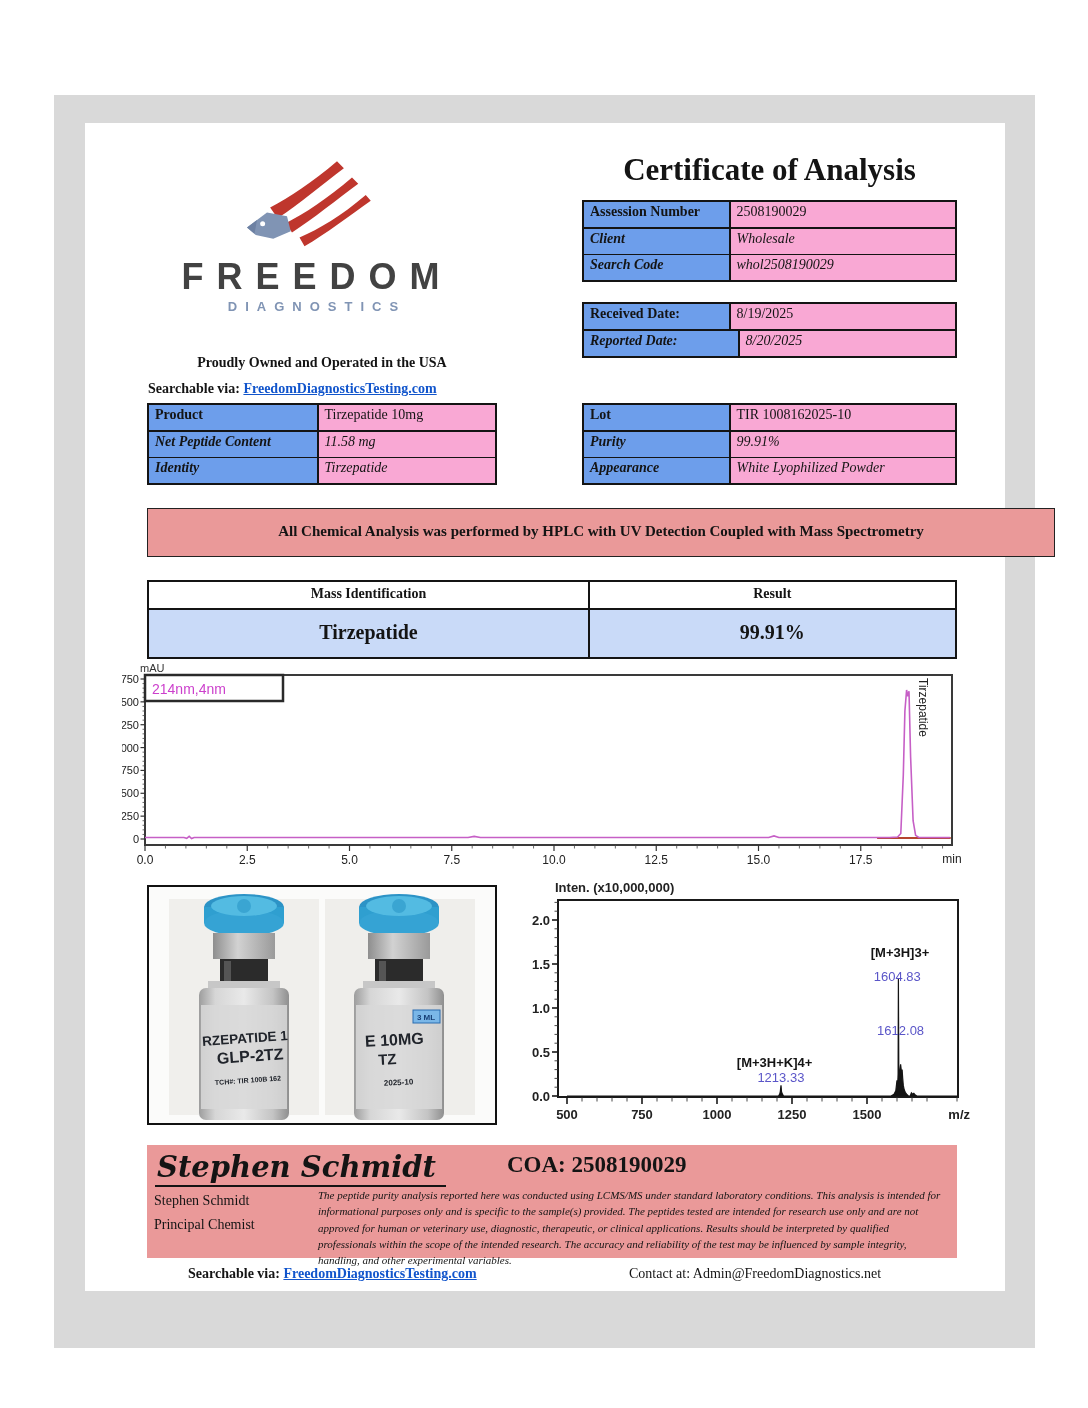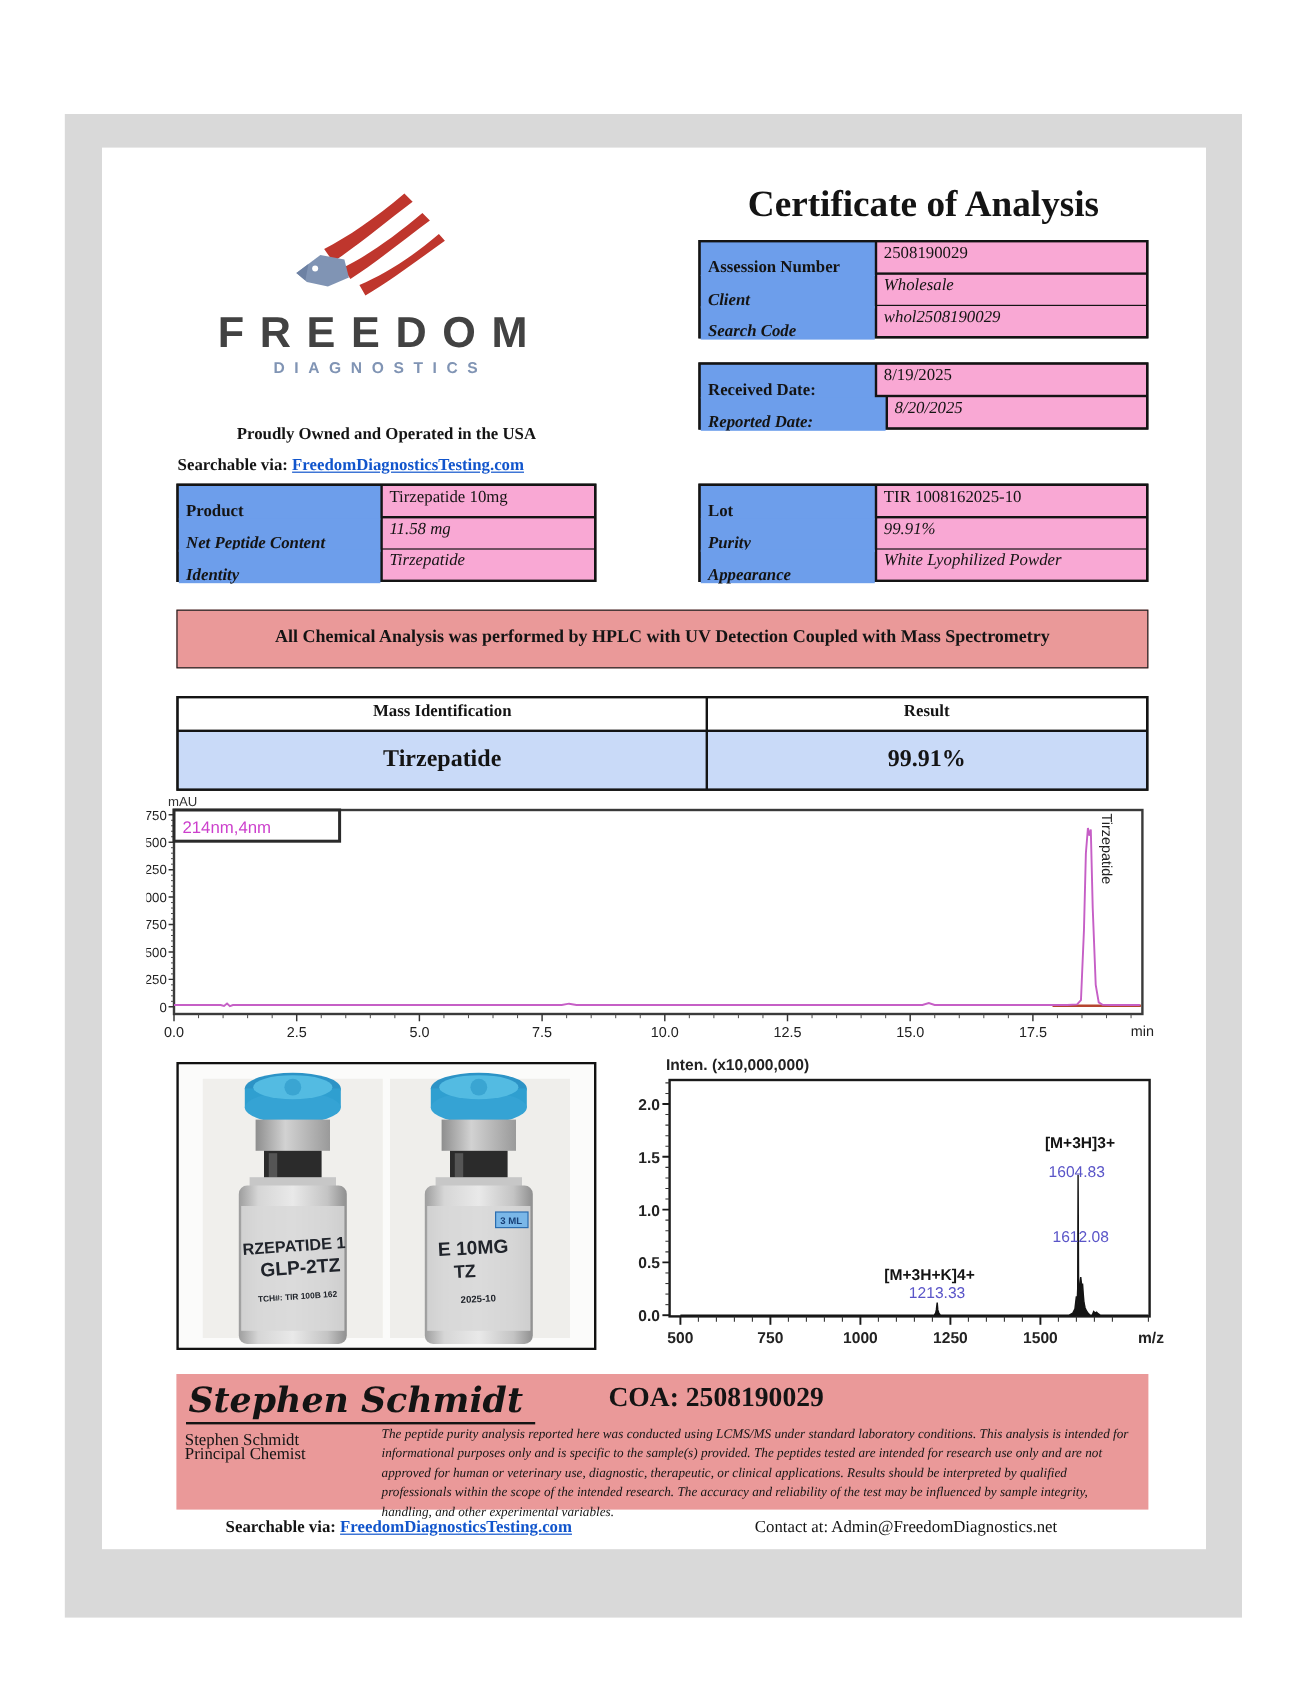--- a/index.html
+++ b/index.html
@@ -25,7 +25,7 @@
   .tbl { position:absolute; border:2px solid #141414; background:#141414; }
   .trow { display:flex; height:25px; }
   .trow + .trow { margin-top:1.5px;font-style:italic; }
-  .th { background:#6d9eeb; font-weight:bold; font-size:14px; padding:14px 6px; margin-right:1.5px; }
+  .th { background:#6d9eeb; font-weight:bold; font-size:14px; padding:2px 6px; margin-right:1.5px; }
   .td { background:#f9a8d4; font-size:14px; padding:2px 6px; flex:1; }
 
   .banner { position:absolute; left:147px; top:508px; width:810px; height:49px; background:#ea9999;

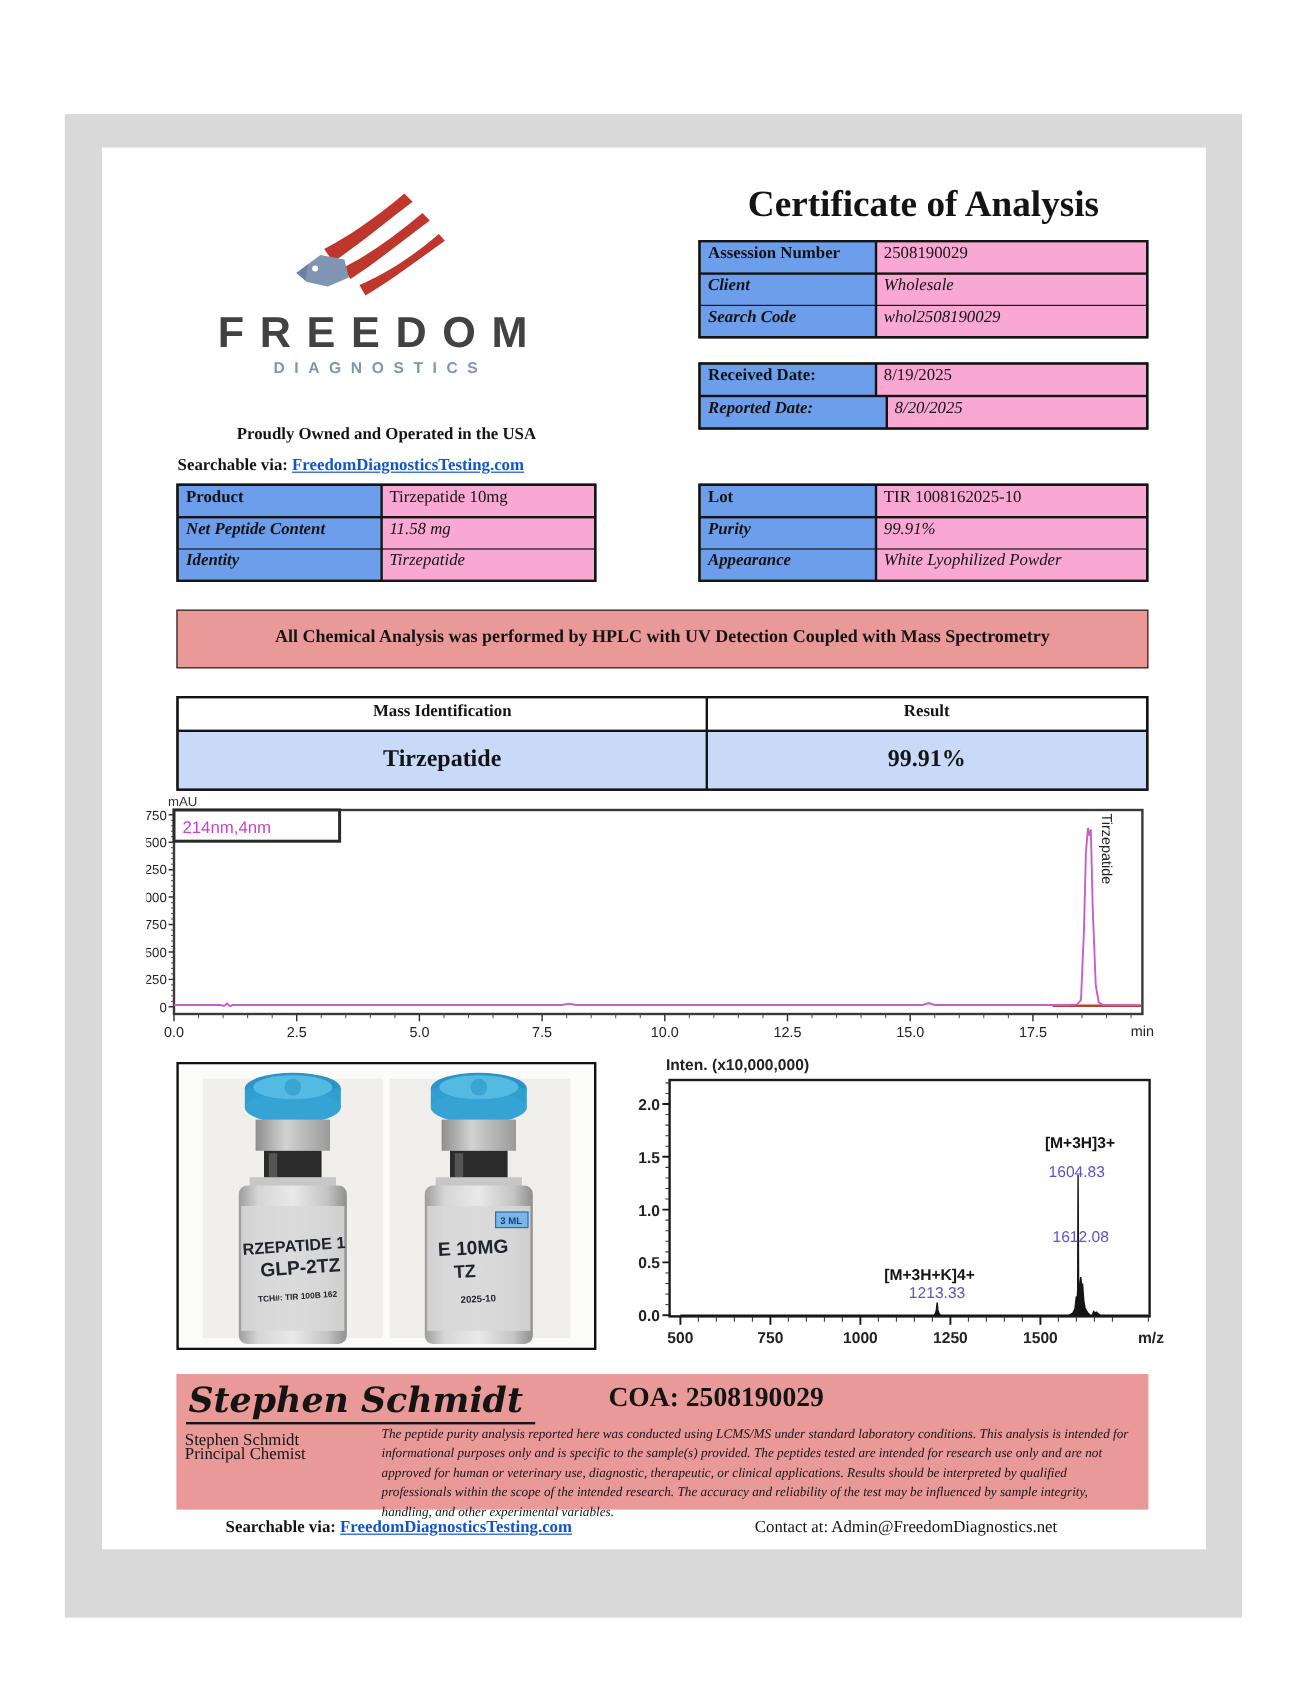--- a/index.html
+++ b/index.html
@@ -28,7 +28,7 @@
   .th { background:#6d9eeb; font-weight:bold; font-size:14px; padding:2px 6px; margin-right:1.5px; }
   .td { background:#f9a8d4; font-size:14px; padding:2px 6px; flex:1; }
 
-  .banner { position:absolute; left:147px; top:508px; width:810px; height:49px; background:#ea9999;
+  .banner { position:absolute; left:147px; top:508px; width:908px; height:49px; background:#ea9999;
     border:1.5px solid #222; text-align:center; font-weight:bold; font-size:15px; line-height:45px; }
 
   .mass-tbl { position:absolute; left:147px; top:580px; width:810px; border:2px solid #141414; background:#141414; }

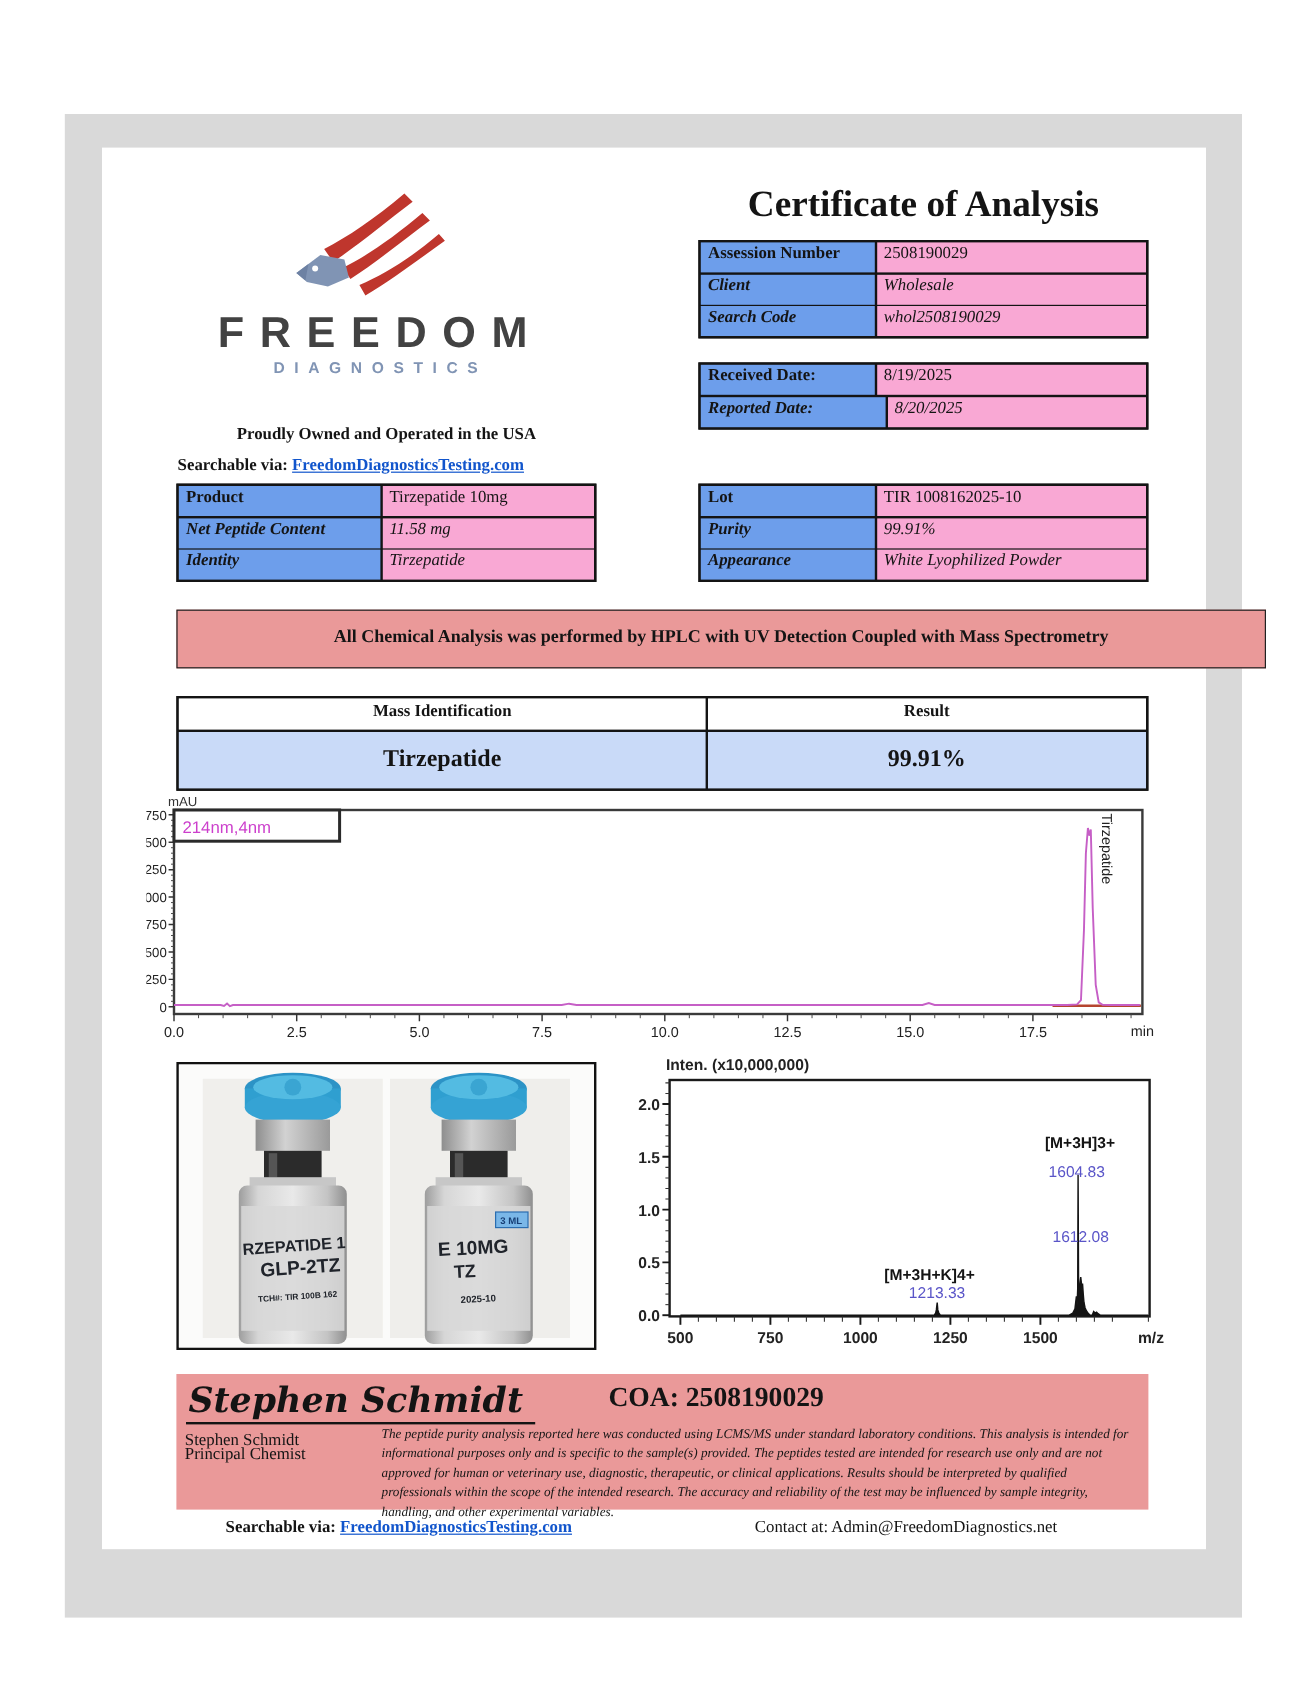--- a/index.html
+++ b/index.html
@@ -49,7 +49,7 @@
     font-weight:bold; font-size:29px; border-bottom:2px solid #141414; padding:0 10px 1px 2px; }
   .sig-coa { position:absolute; left:360px; top:7px; width:330px; text-align:left; font-weight:bold; font-size:23px; }
   .sig-name { position:absolute; left:7px; top:48px; font-size:14px; }
-  .sig-role { position:absolute; left:7px; top:60px; font-size:14px; }
+  .sig-role { position:absolute; left:7px; top:72px; font-size:14px; }
   .sig-disc { position:absolute; left:171px; top:42px; width:629px; font-size:11px; line-height:1.48;font-style:italic; }
 
   .footer-left  { position:absolute; left:188px; top:1266px; font-weight:bold; font-size:14px; }

